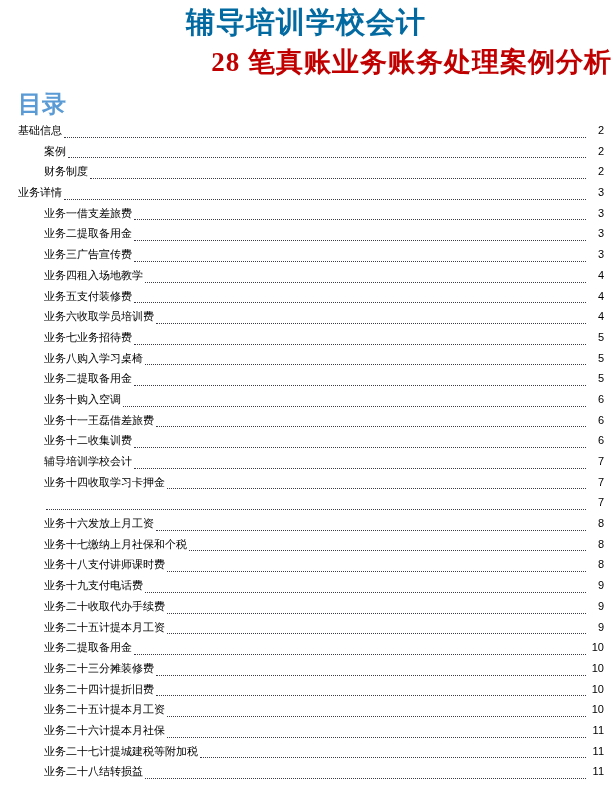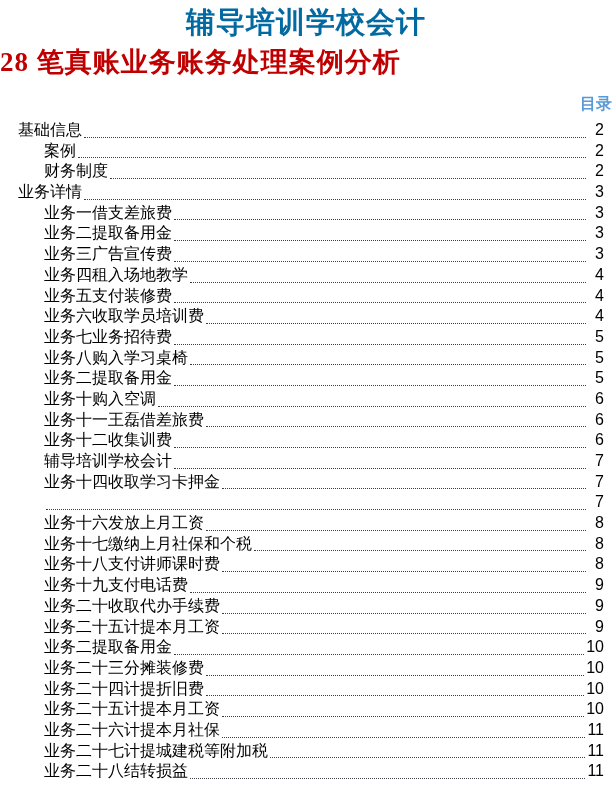--- a/index.html
+++ b/index.html
@@ -31,7 +31,7 @@
   .doc-title-2 {
     margin: 0;
     padding-top: 6px;
-    text-align: left;
+    text-align: right;
     font-family: "Liberation Serif", serif;
     font-weight: bold;
     font-size: 27px;

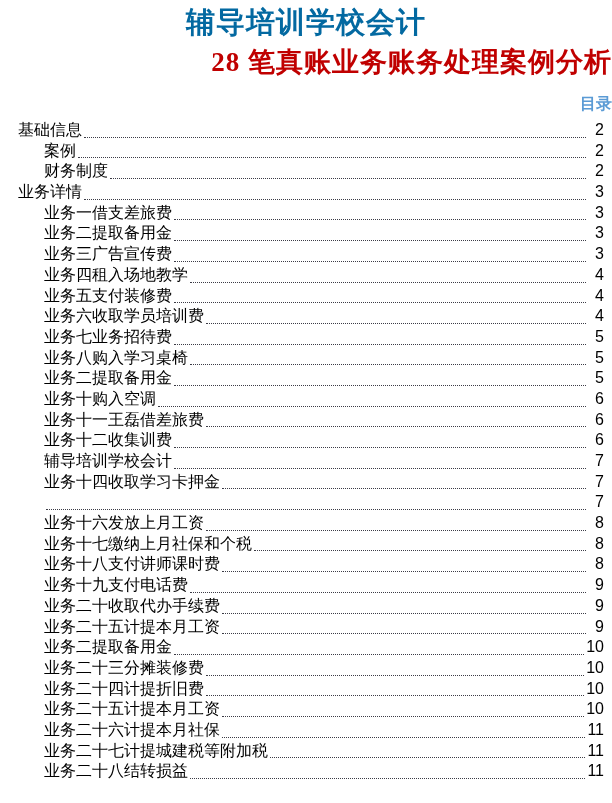--- a/index.html
+++ b/index.html
@@ -41,13 +41,12 @@
   }
   .toc-heading {
     margin: 0;
-    padding: 13px 0 0 11px;
+    padding: 13px 0 0 18px;
     font-family: "Liberation Sans", sans-serif;
     font-weight: bold;
-    font-size: 16px;
+    font-size: 24px;
     line-height: 24px;
     color: #5B9BD5;
-    text-align: right;
   }
   .toc-list {
     margin-top: 4px;

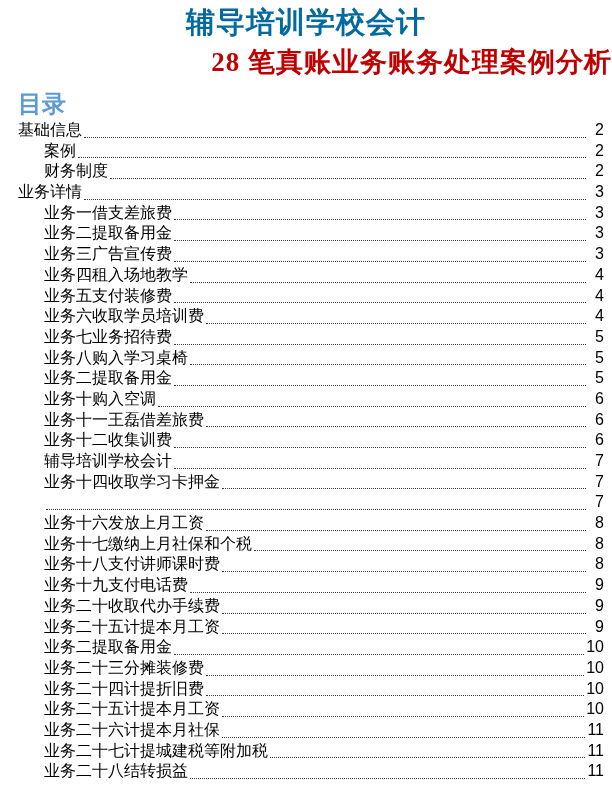--- a/index.html
+++ b/index.html
@@ -56,7 +56,7 @@
     display: flex;
     align-items: baseline;
     height: 20.7px;
-    font-size: 16px;
+    font-size: 11px;
     line-height: 20.7px;
     white-space: nowrap;
     cursor: pointer;

